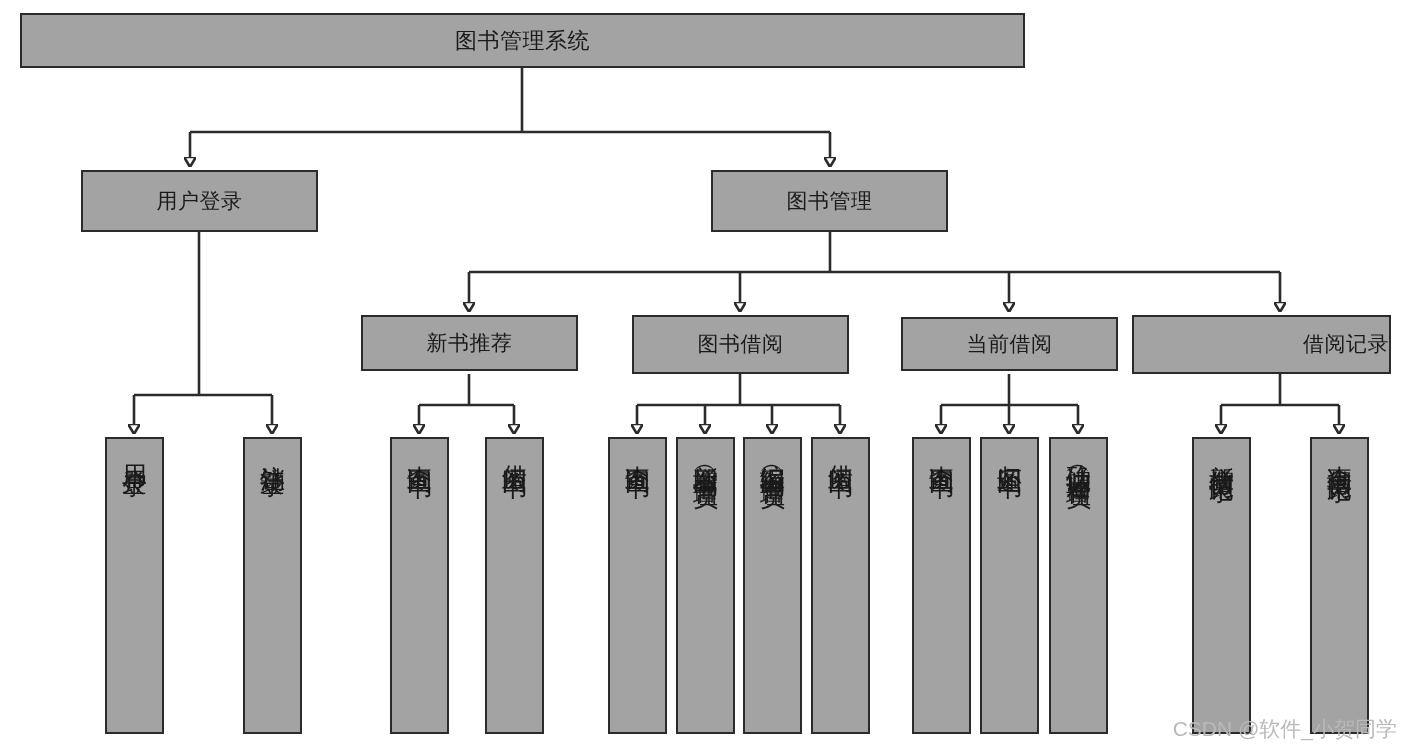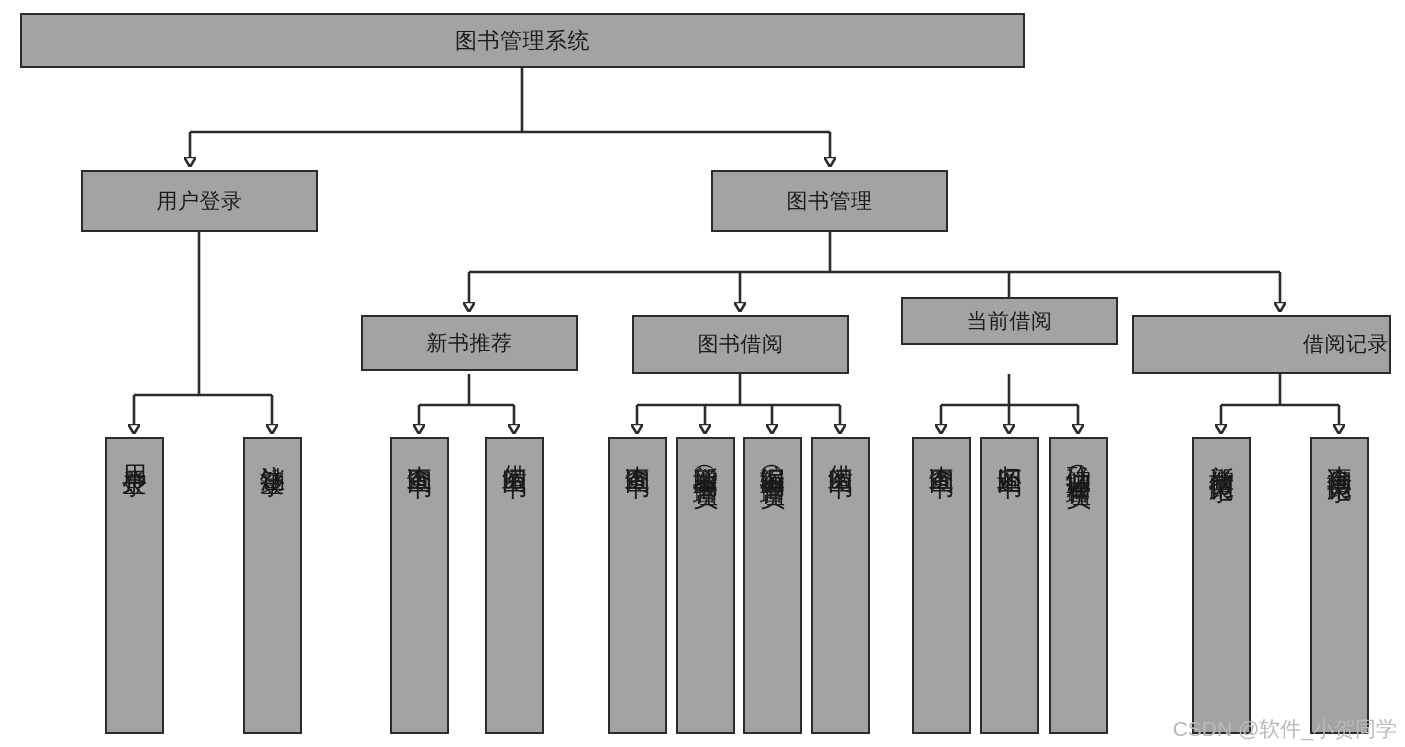--- a/index.html
+++ b/index.html
@@ -137,7 +137,7 @@
     <span class="lbl">图书借阅</span>
   </div>
 
-  <div class="node h-node" style="left:901px;top:297px;width:217px;height:48px;">
+  <div class="node h-node" style="left:901px;top:317px;width:217px;height:54px;">
     <span class="lbl">当前借阅</span>
   </div>
 

